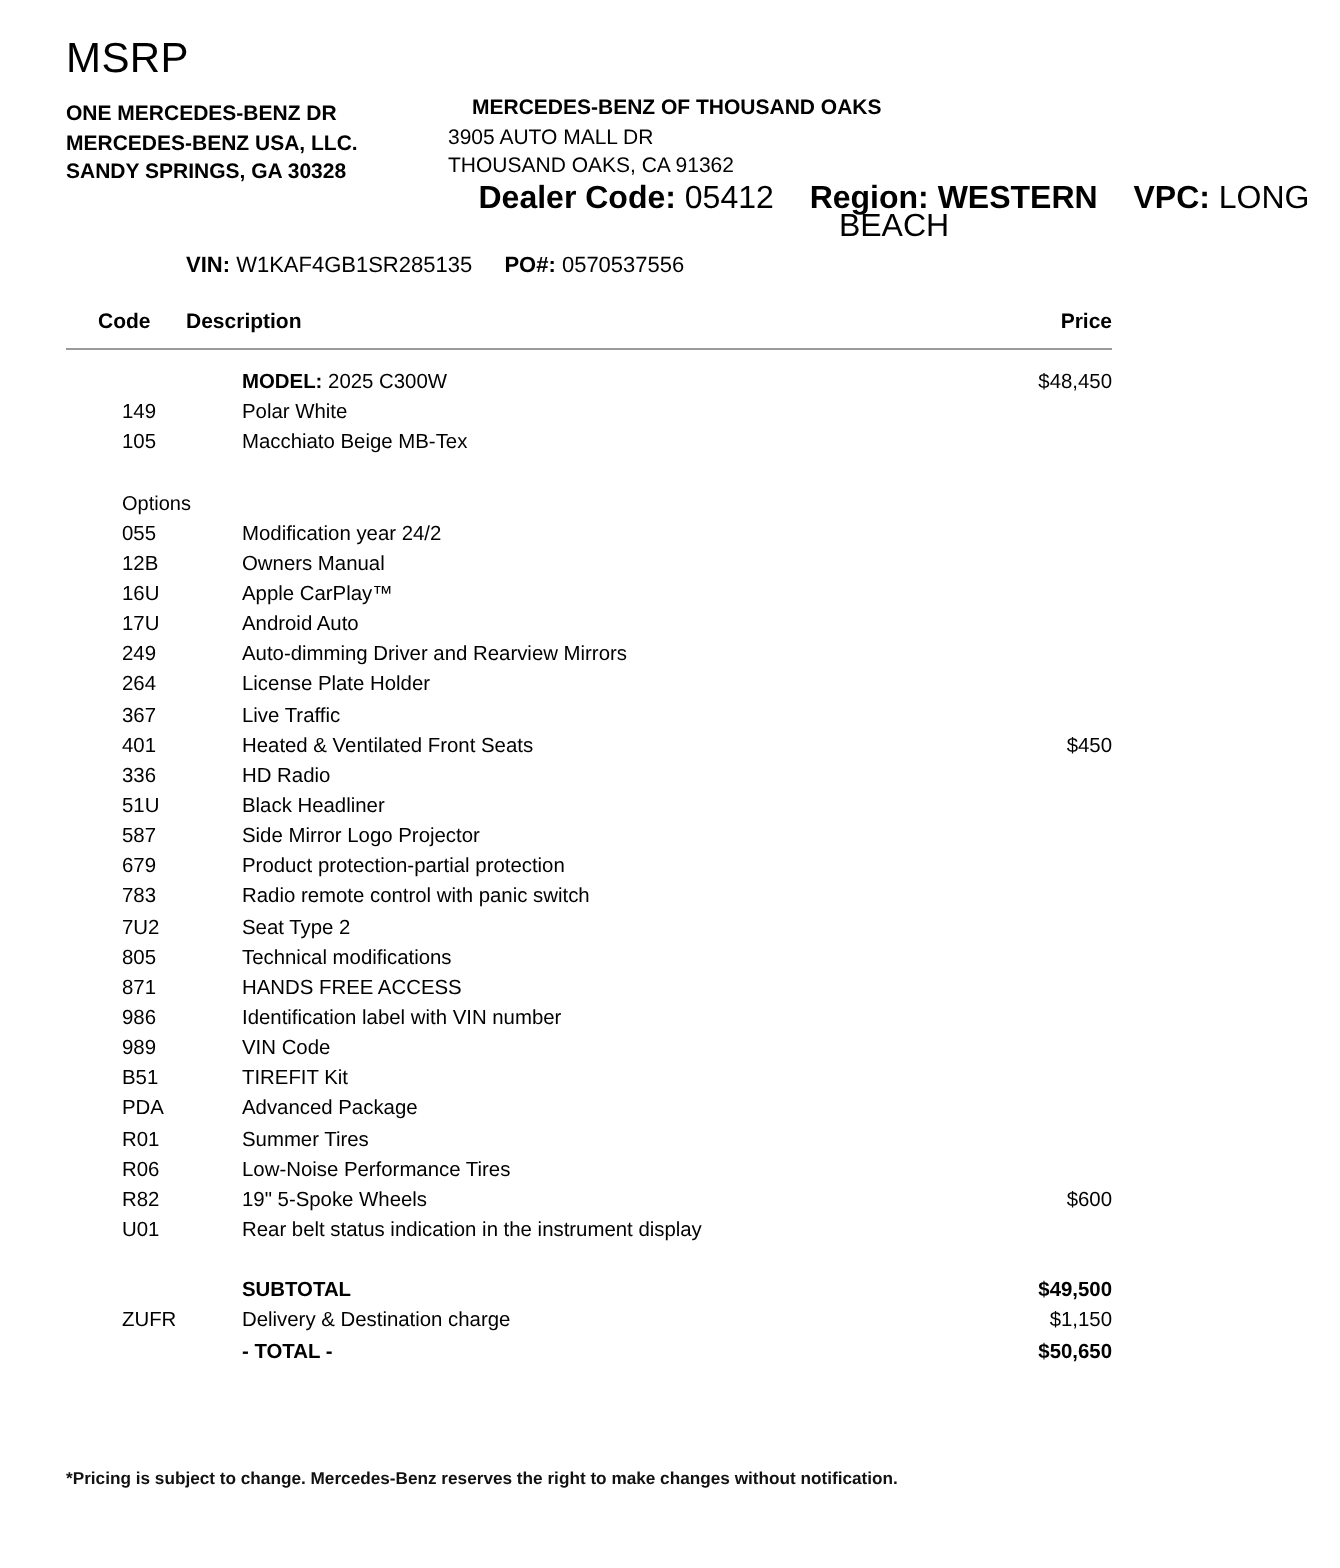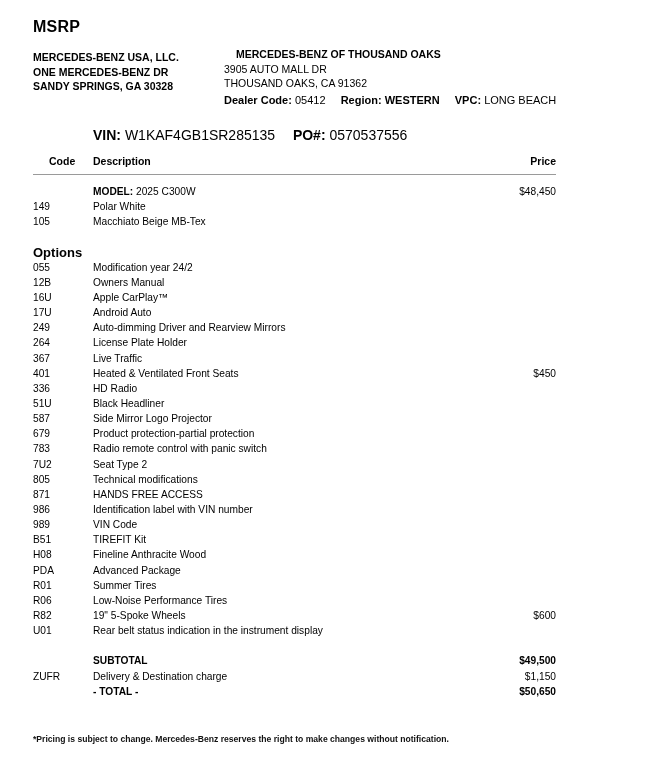--- a/index.html
+++ b/index.html
@@ -26,8 +26,8 @@
     position: absolute;
     left: 33px;
     top: 18px;
-    font-size: 16px;
-    font-weight: bold;
+    font-size: 21px;
+    font-weight: normal;
     letter-spacing: 0.2px;
   }
 

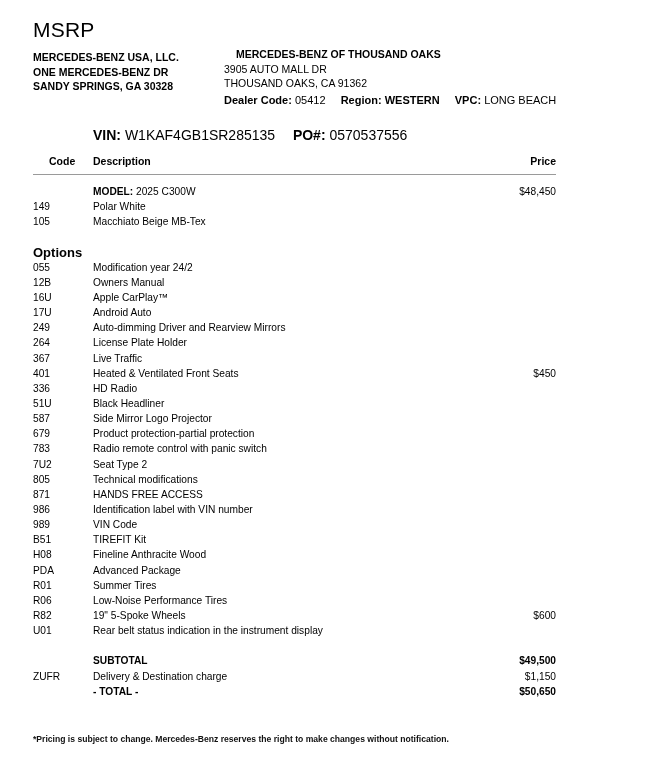--- a/index.html
+++ b/index.html
@@ -162,8 +162,8 @@
   <div class="msrp-title">MSRP</div>
 
   <div class="seller-block">
+    <div>ONE MERCEDES-BENZ DR</div>
     <div>MERCEDES-BENZ USA, LLC.</div>
-    <div>ONE MERCEDES-BENZ DR</div>
     <div>SANDY SPRINGS, GA 30328</div>
   </div>
 

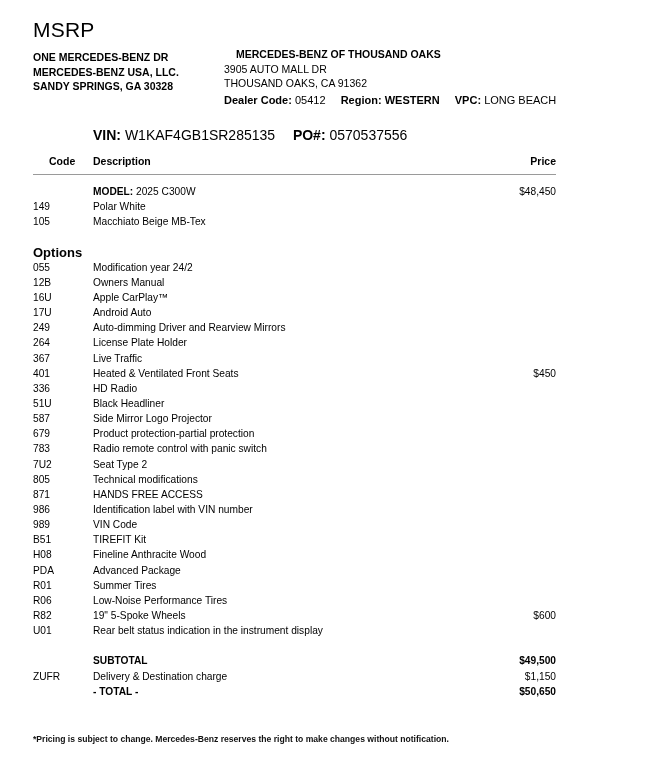--- a/index.html
+++ b/index.html
@@ -58,7 +58,7 @@
   }
   .dealer-codes {
     margin-top: 2px;
-    font-size: 11px;
+    font-size: 16px;
     text-align: center;
   }
   .dealer-codes .lbl {

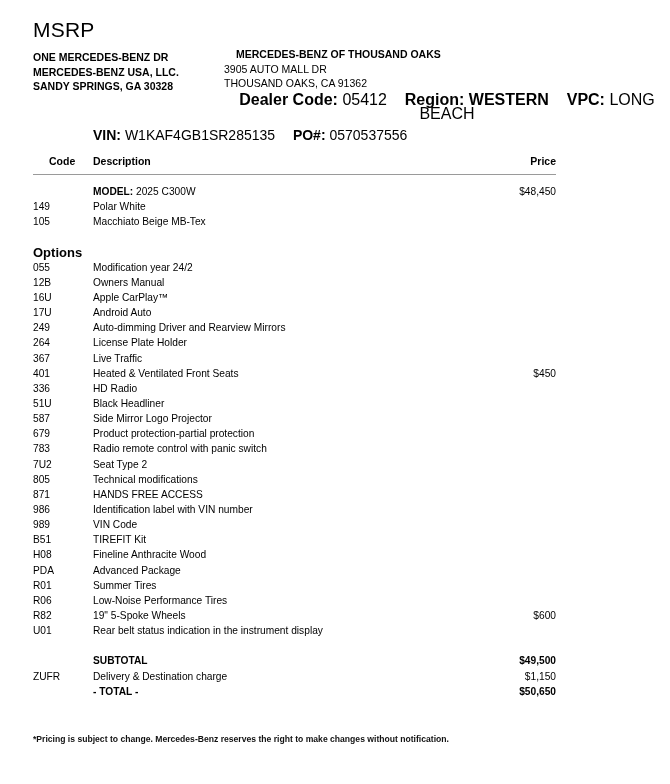--- a/index.html
+++ b/index.html
@@ -77,7 +77,7 @@
     position: absolute;
     left: 93px;
     top: 127px;
-    font-size: 14px;
+    font-size: 11px;
   }
   .vin-line .lbl { font-weight: bold; }
   .vin-line .val { font-weight: normal; }

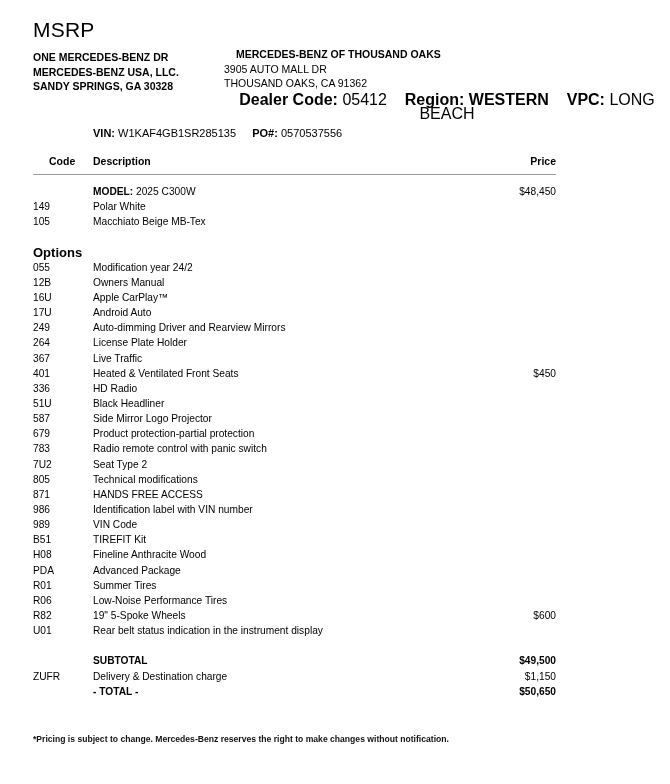--- a/index.html
+++ b/index.html
@@ -118,6 +118,7 @@
     height: 15.15px;
     line-height: 15.15px;
     white-space: nowrap;
+    margin-left: 28px;
   }
   .row .code {
     position: absolute;

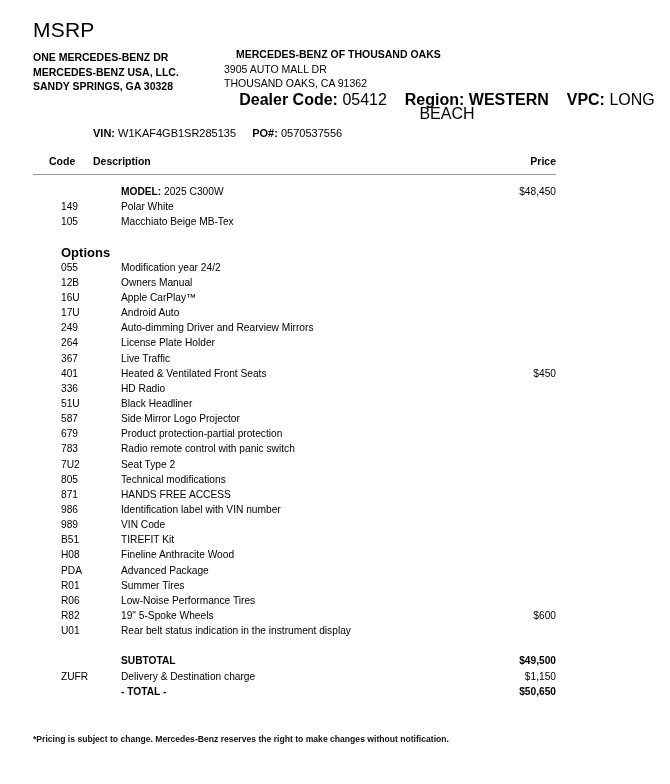--- a/index.html
+++ b/index.html
@@ -142,8 +142,8 @@
   .desc .b { font-weight: bold; }
 
   .section-label {
-    font-weight: bold;
-    font-size: 13px;
+    font-weight: normal;
+    font-size: 10px;
   }
 
   .footnote {

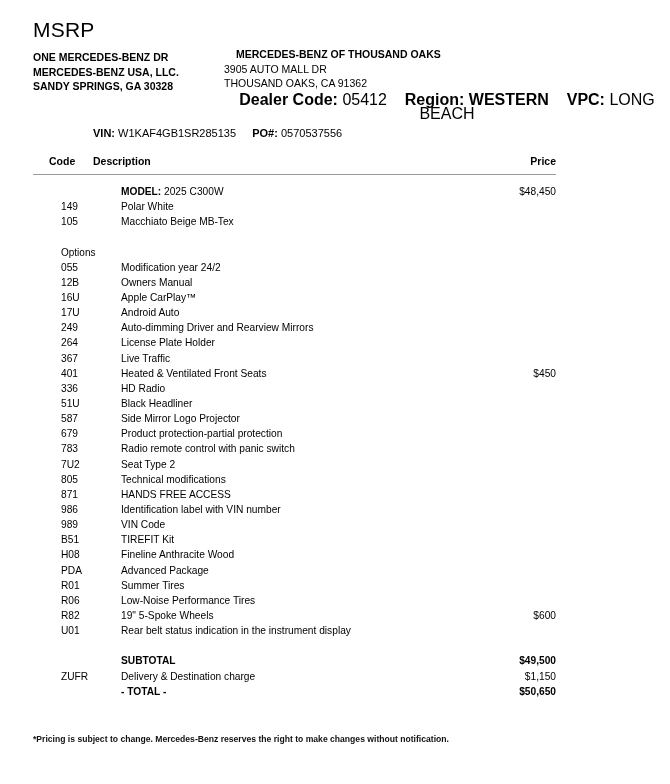--- a/index.html
+++ b/index.html
@@ -320,11 +320,6 @@
       <span class="price"></span>
     </div>
     <div class="row">
-      <span class="code">H08</span>
-      <span class="desc">Fineline Anthracite Wood</span>
-      <span class="price"></span>
-    </div>
-    <div class="row">
       <span class="code">PDA</span>
       <span class="desc">Advanced Package</span>
       <span class="price"></span>

